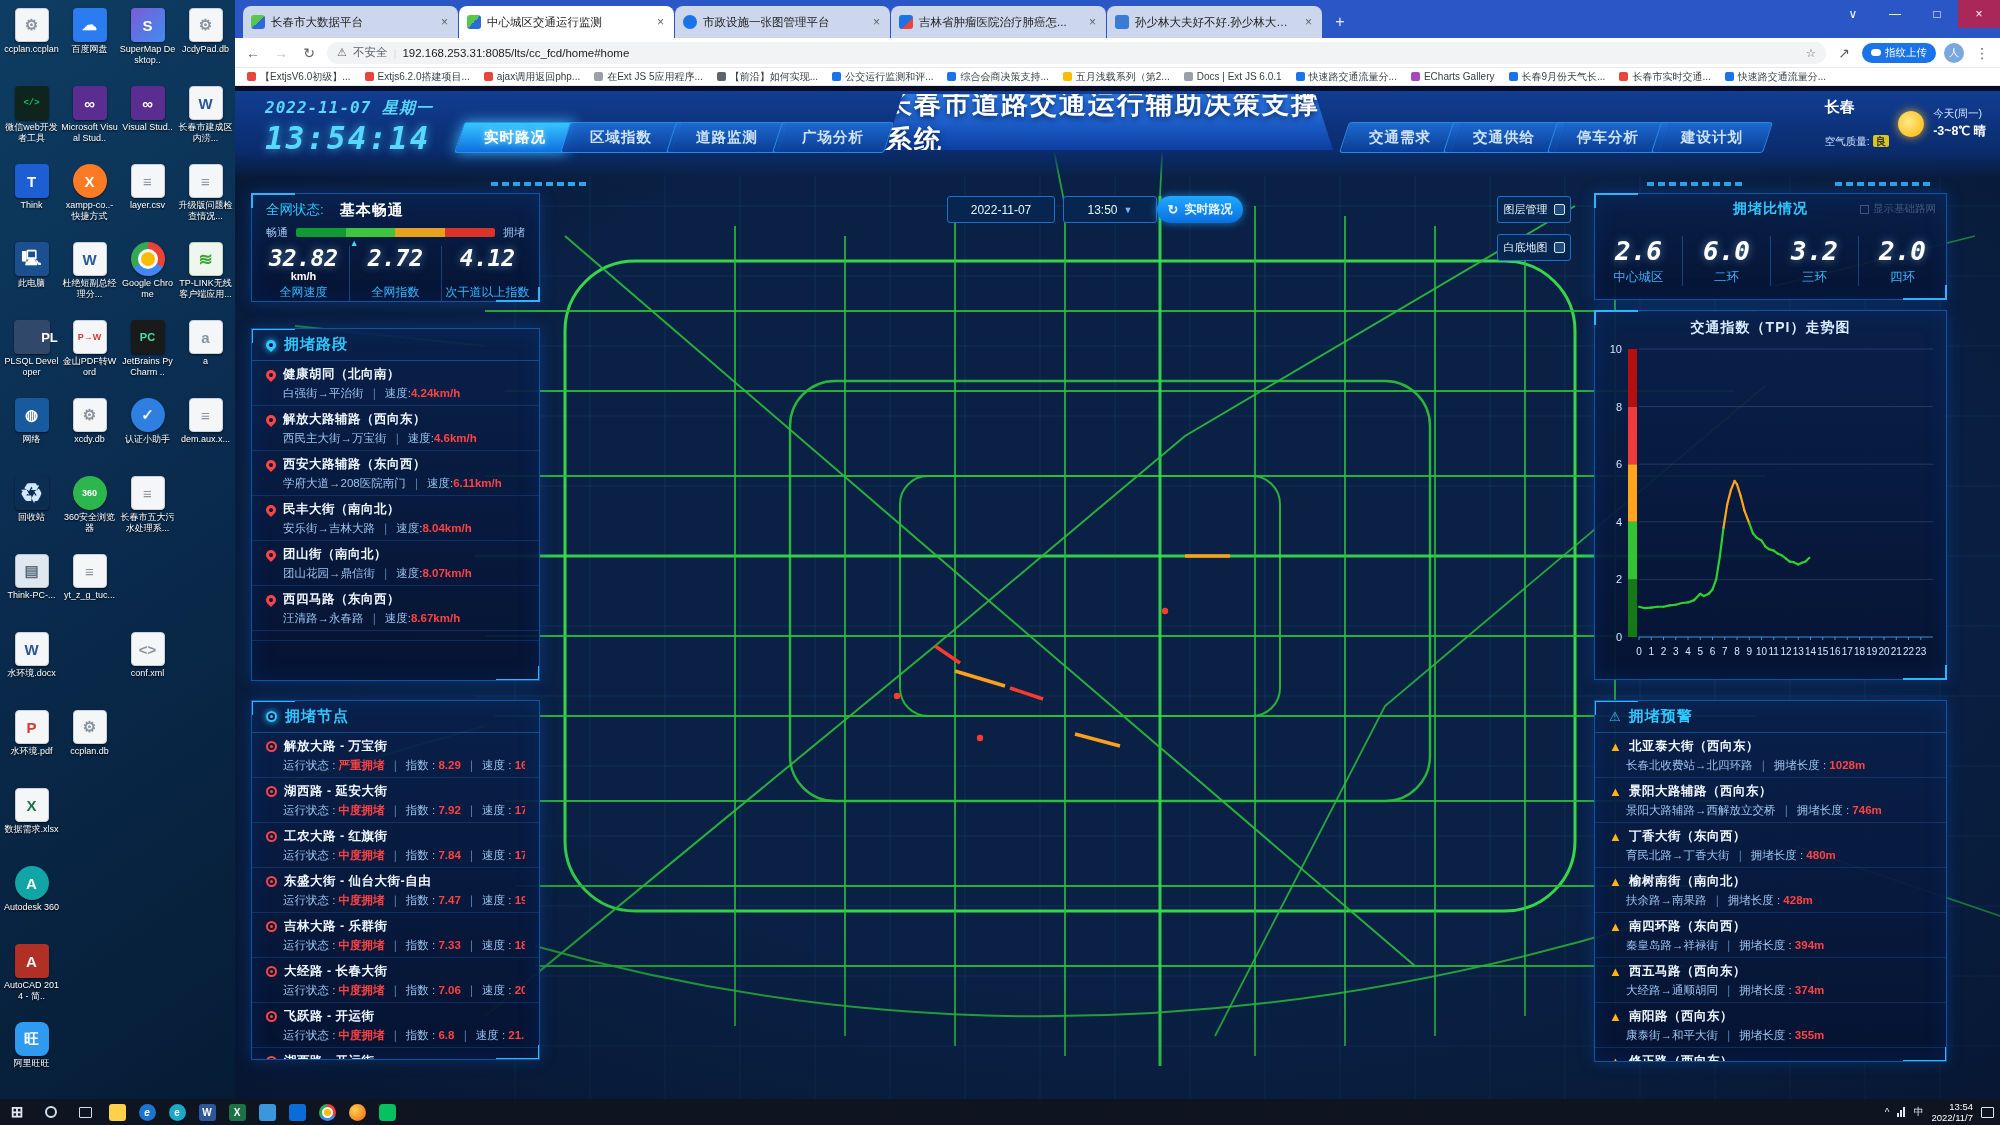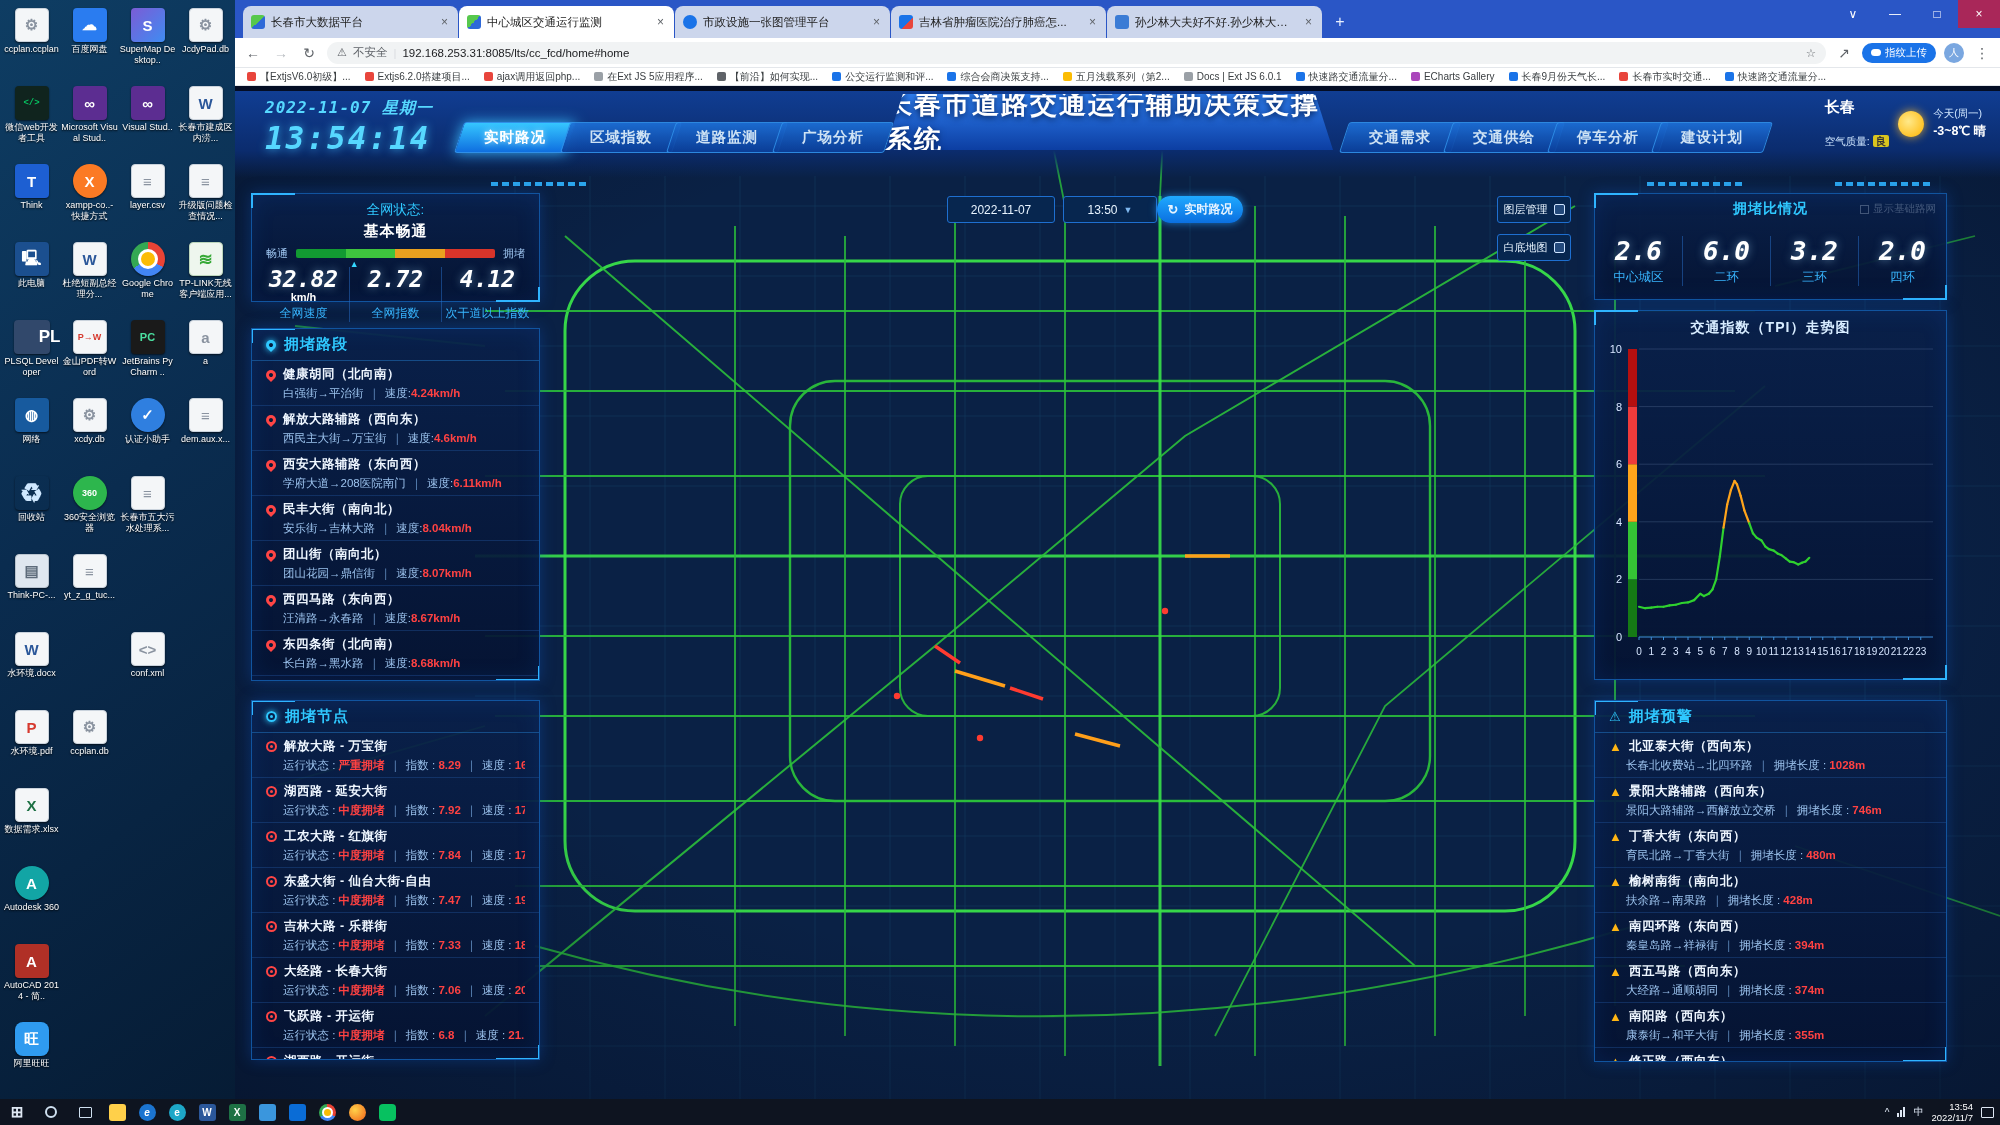--- a/index.html
+++ b/index.html
@@ -137,7 +137,7 @@
   .tri { color:#ffb514; font-size:13px; line-height:13px; flex:none; }
   .tri.cyan { color:#2fc8ff; }
 
-  #net-status { display:flex; align-items:center; padding:7px 14px 0; gap:3px;flex-direction:column; }
+  #net-status { display:flex; padding:7px 14px 0; gap:16px; }
   #net-status .l1 { color:#2fc8ff; font-size:13.5px; }
   #net-status .v1 { color:#fff; font-size:15px; font-weight:bold; letter-spacing:1px; }
   #net-bar-row { display:flex; align-items:center; gap:8px; padding:5px 14px 0; }

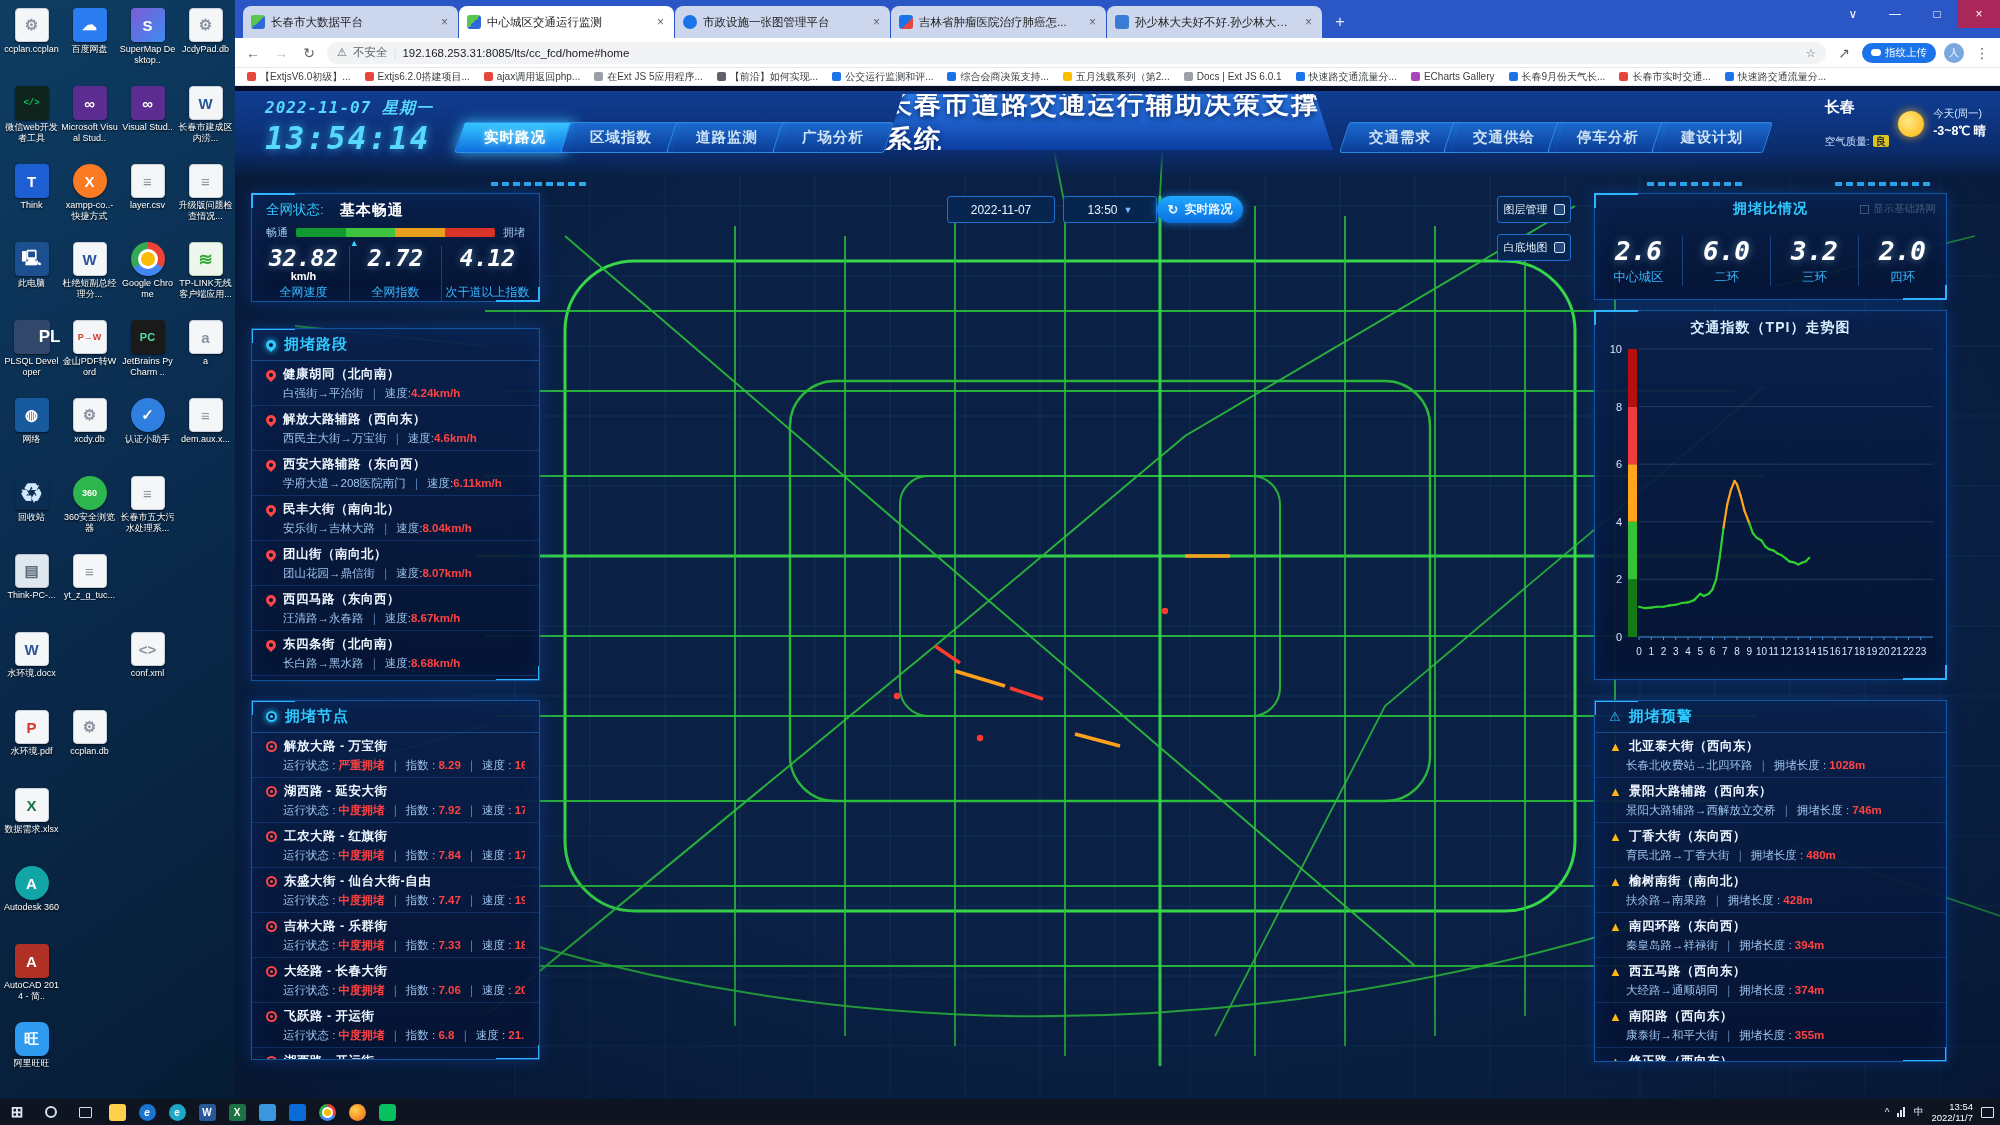--- a/index.html
+++ b/index.html
@@ -24,7 +24,7 @@
   .k-pc{ background:#1b4f8f;} .k-chrome{ background:conic-gradient(#ea4335 0 33%,#4285f4 33% 66%,#34a853 66% 100%); border-radius:50%; position:relative;}
   .k-chrome::after{content:""; position:absolute; width:14px;height:14px;border-radius:50%;background:#fbbc05;border:3px solid #fff;}
   .k-wifi{ background:#eef6ee; color:#36a936; border:1px solid #bcd6bc; font-size:17px;}
-  .k-plsql{ background:#31486b; font-size:17px;padding-left:36px;}
+  .k-plsql{ background:#31486b; font-size:13px;padding-left:36px;}
   .k-pdf2w{ background:#f4f6f8; color:#d63a2f; border:1px solid #c9d2dc; font-size:11px;}
   .k-pycharm{ background:#1a1a1a; color:#4be0a0; font-size:11px;}
   .k-network{ background:#175a9e;} .k-cert{ background:#2f7fe0; border-radius:50%;}

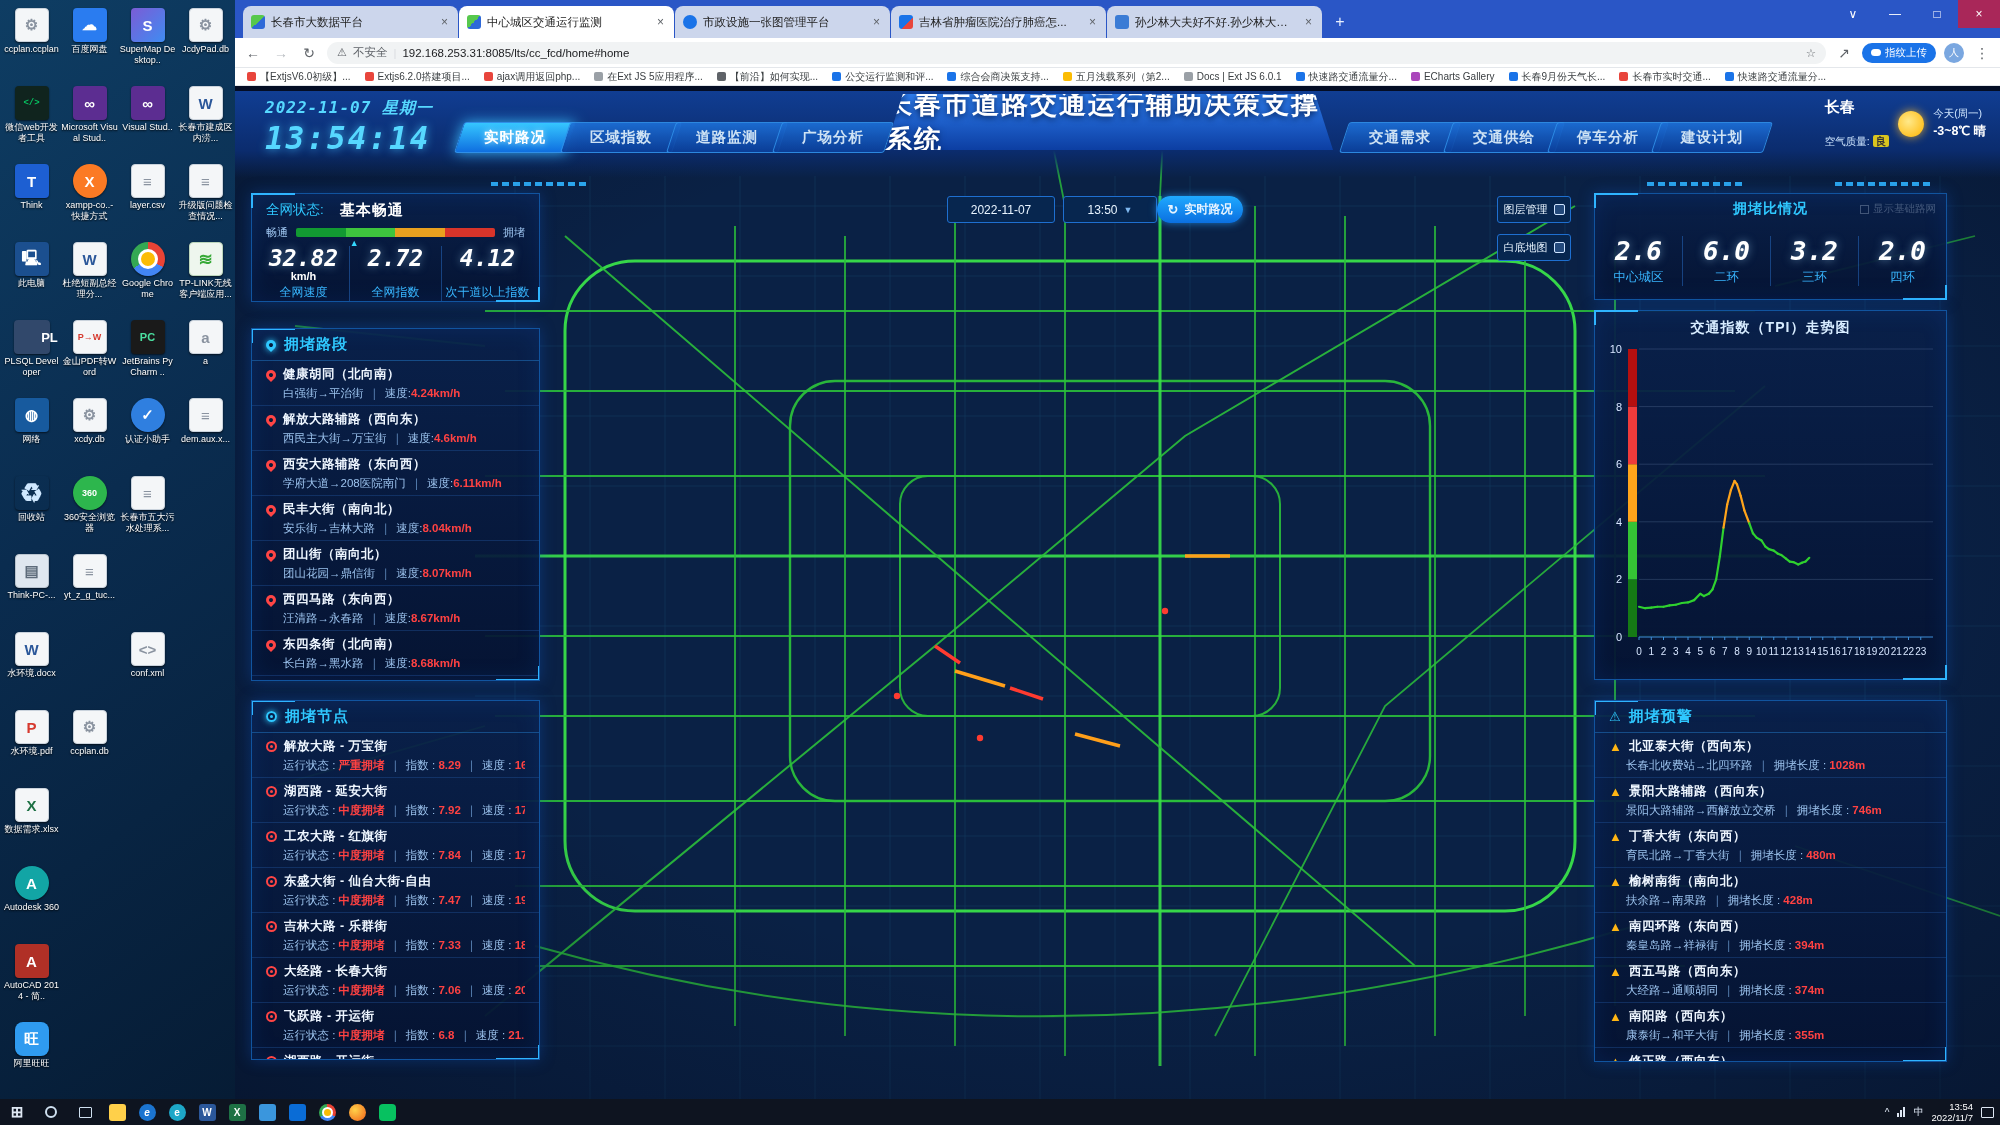--- a/index.html
+++ b/index.html
@@ -689,13 +689,6 @@
                 <span class="tt">西四马路（东向西）</span>
               </div>
               <div class="d-row"><span>汪清路→永春路</span><span class="sepbar">｜</span><span>速度:</span><span class="red">8.67km/h</span></div>
-            </div>
-            <div class="litem">
-              <div class="t-row">
-                <span class="pin red"></span>
-                <span class="tt">东四条街（北向南）</span>
-              </div>
-              <div class="d-row"><span>长白路→黑水路</span><span class="sepbar">｜</span><span>速度:</span><span class="red">8.68km/h</span></div>
             </div>
             <div class="litem"></div>
           </div>

